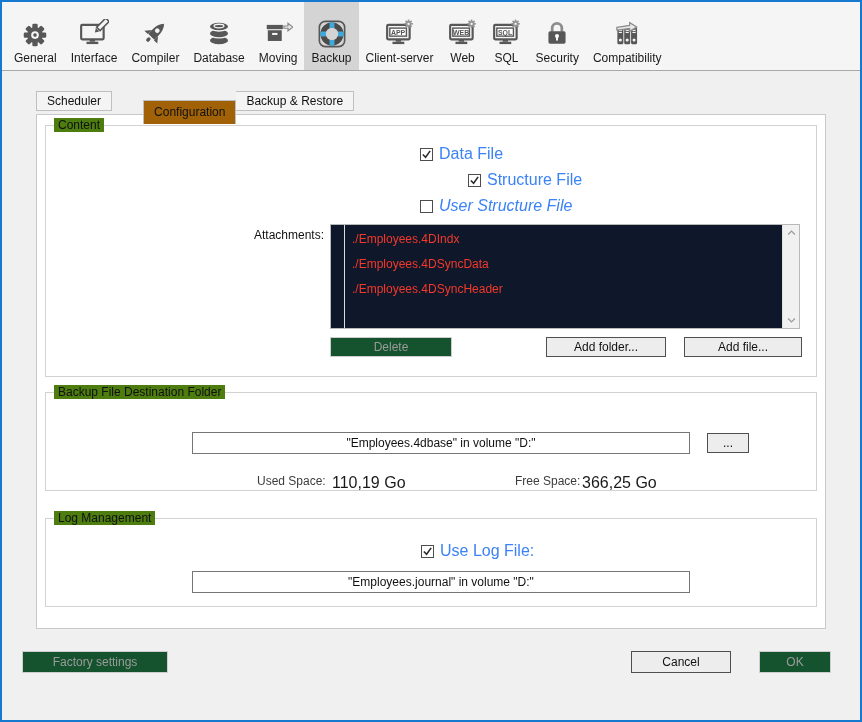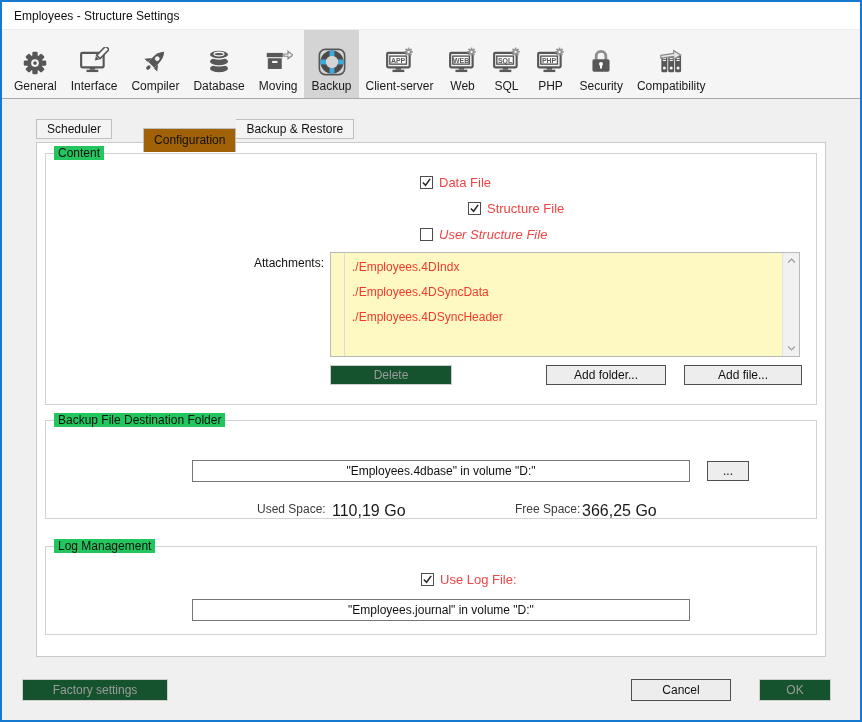--- a/index.html
+++ b/index.html
@@ -108,9 +108,6 @@
 
 <div class="window">
 
-  <div class="titlebar">
-    <span>Employees - Structure Settings</span>
-  </div>
 
   <div class="toolbar">
 

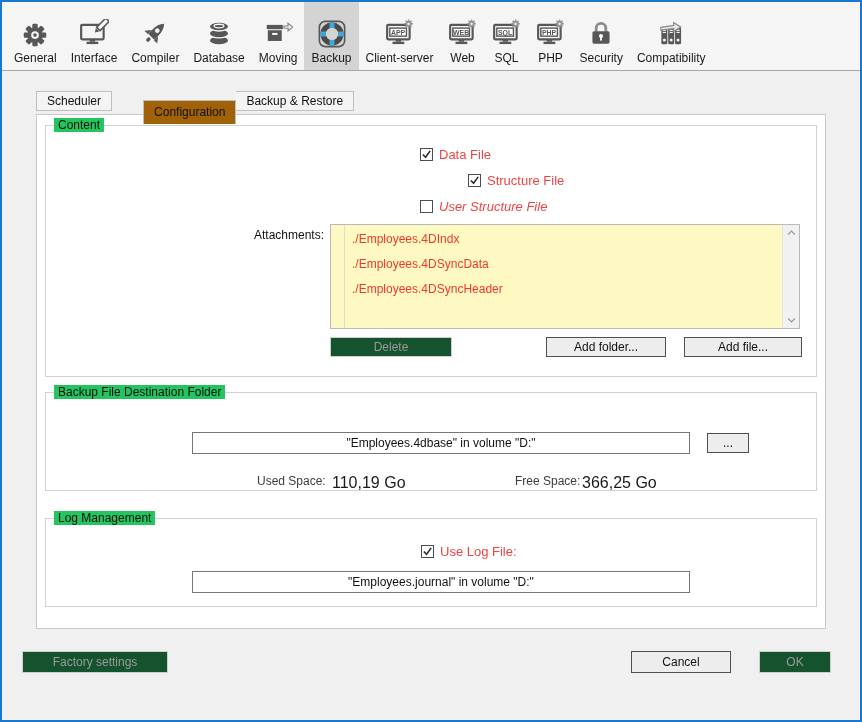--- a/index.html
+++ b/index.html
@@ -216,15 +216,6 @@
       <span class="tool-label">SQL</span>
     </div>
 
-    <div class="tool-item">
-      <svg viewBox="0 0 28 28">
-        <use href="#i-monitor"></use>
-        <rect x="4.5" y="8.5" width="15.5" height="7.5" fill="#fff" stroke="#575757" stroke-width="1.3"></rect>
-        <text x="12.2" y="14.6" font-size="6.5" font-weight="bold" fill="#575757" text-anchor="middle">PHP</text>
-        <use href="#i-gearsm"></use>
-      </svg>
-      <span class="tool-label">PHP</span>
-    </div>
 
     <div class="tool-item">
       <svg viewBox="0 0 28 28">

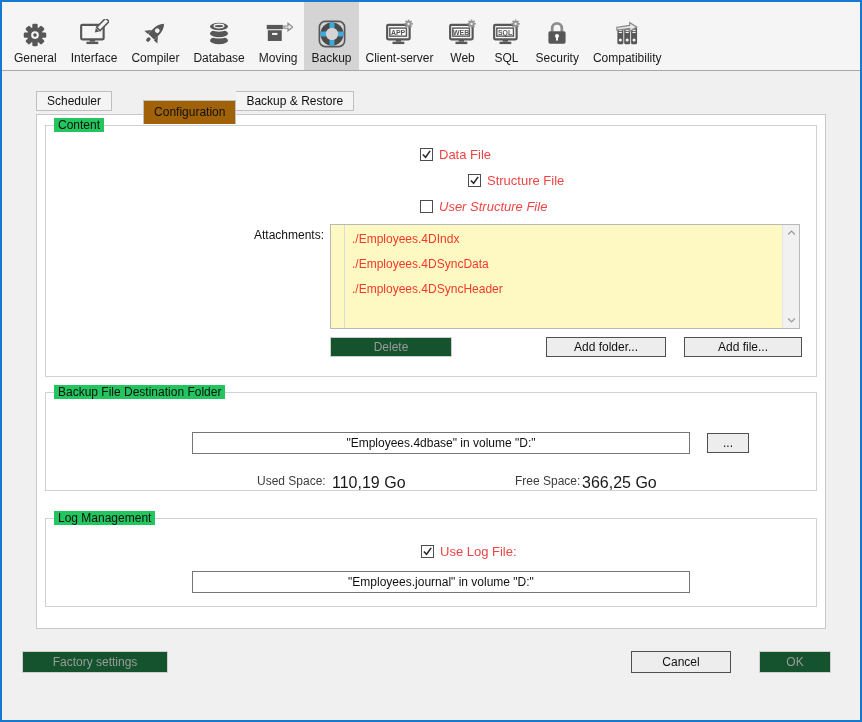--- a/index.html
+++ b/index.html
@@ -43,7 +43,7 @@
   
   .group { position: absolute; border: 1px solid #d2d2d2; }
   .group-title {
-    position: absolute; top: -8px; left: 8px; background: #22c55e; padding: 0 4px;
+    position: absolute; top: -8px; left: 8px; background: #4d7c0f; padding: 0 4px;
     font-size: 12px; color: #111; white-space: nowrap;
   }
   

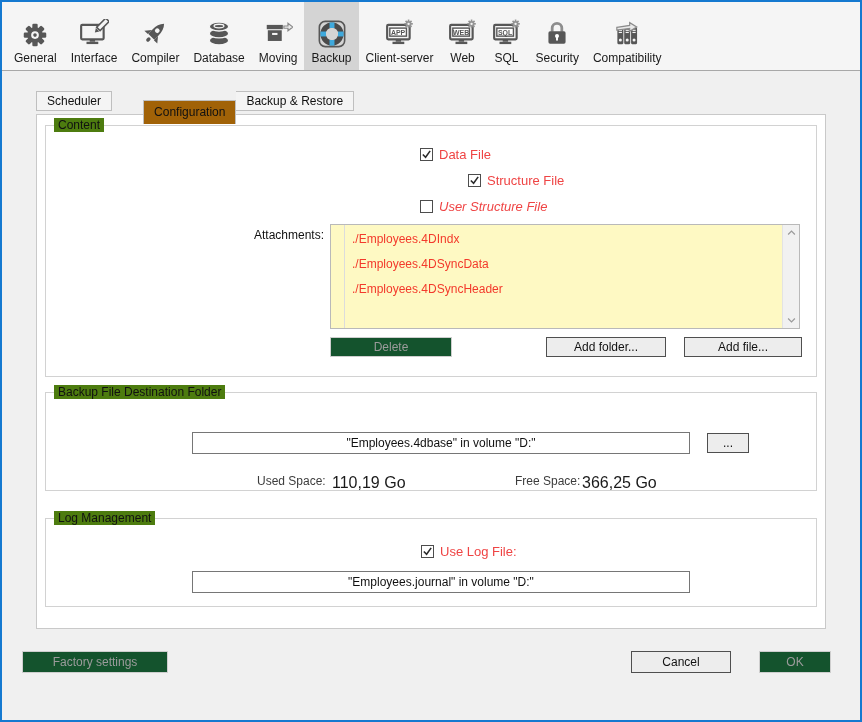--- a/index.html
+++ b/index.html
@@ -53,7 +53,7 @@
     display: inline-flex; align-items: center; justify-content: center; flex: 0 0 13px;
   }
   .cb svg { width: 11px; height: 11px; }
-  .cblabel { font-size: 13px; color: #ef4444; margin-left: 6px; white-space: nowrap; }
+  .cblabel { font-size: 16px; color: #3b82f6; margin-left: 6px; white-space: nowrap; }
   
   .listbox { position: absolute; background: #fef9c3; border: 1px solid #b9b9b9; }
   .lb-col { position: absolute; left: 0; top: 0; bottom: 0; width: 14px; border-right: 1px solid #dcdcdc; }

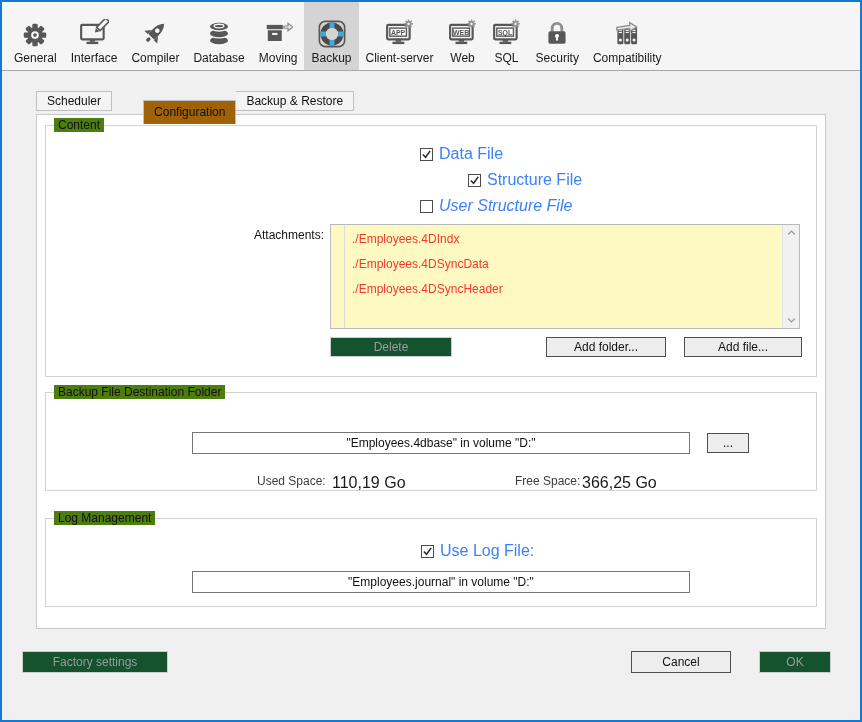--- a/index.html
+++ b/index.html
@@ -55,7 +55,7 @@
   .cb svg { width: 11px; height: 11px; }
   .cblabel { font-size: 16px; color: #3b82f6; margin-left: 6px; white-space: nowrap; }
   
-  .listbox { position: absolute; background: #fef9c3; border: 1px solid #b9b9b9; }
+  .listbox { position: absolute; background: #0f172a; border: 1px solid #b9b9b9; }
   .lb-col { position: absolute; left: 0; top: 0; bottom: 0; width: 14px; border-right: 1px solid #dcdcdc; }
   .lb-rows { position: absolute; left: 15px; top: 2px; right: 18px; }
   .lb-row { height: 25px; line-height: 25px; padding-left: 6px; font-size: 12px; color: #f3392b; white-space: nowrap; }

